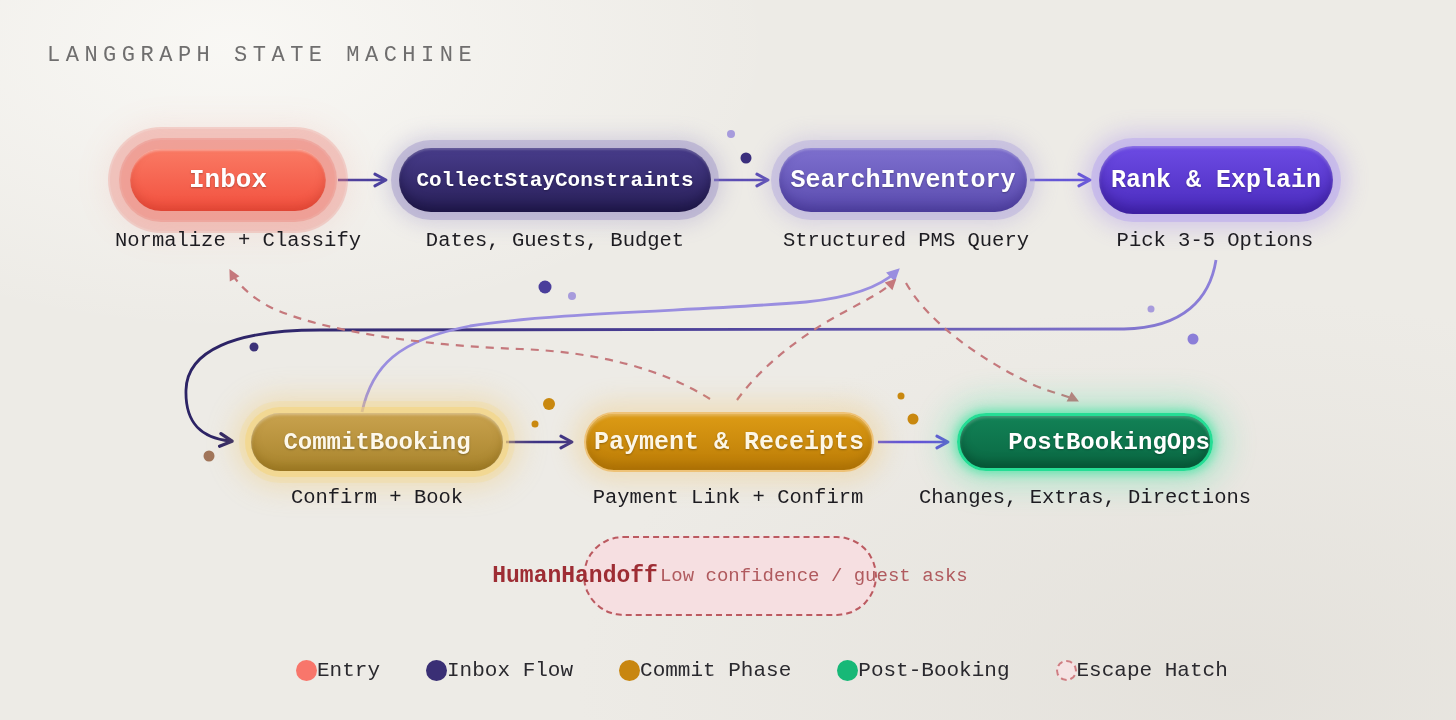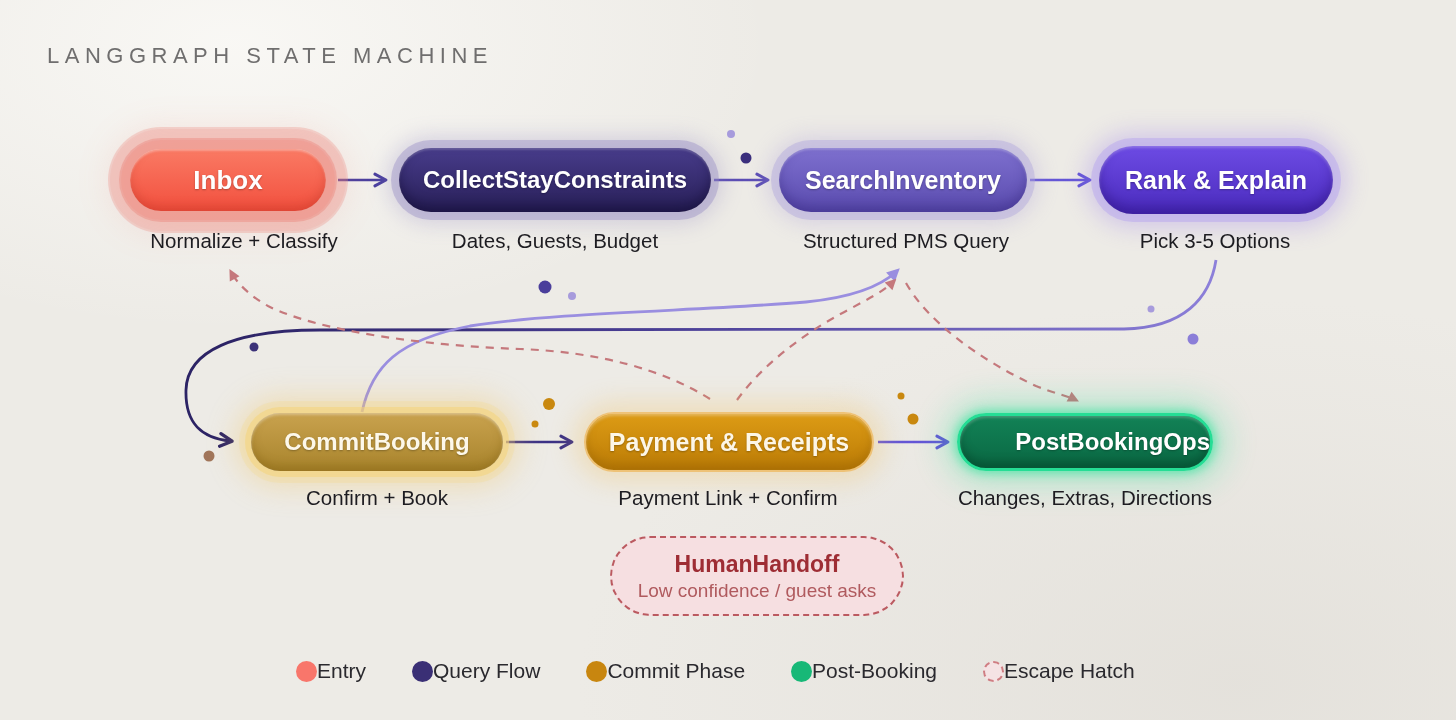--- a/index.html
+++ b/index.html
@@ -9,7 +9,7 @@
       radial-gradient(900px 480px at 16% 6%, rgba(250,249,246,.9), rgba(250,249,246,0) 60%),
       radial-gradient(1200px 700px at 85% 95%, rgba(226,223,217,.8), rgba(226,223,217,0) 55%),
       #edebe6;
-    font-family:Liberation Sans, sans-serif;
+    font-family:Liberation Mono, monospace;
   }
   .title{
     position:absolute;left:47px;top:43px;

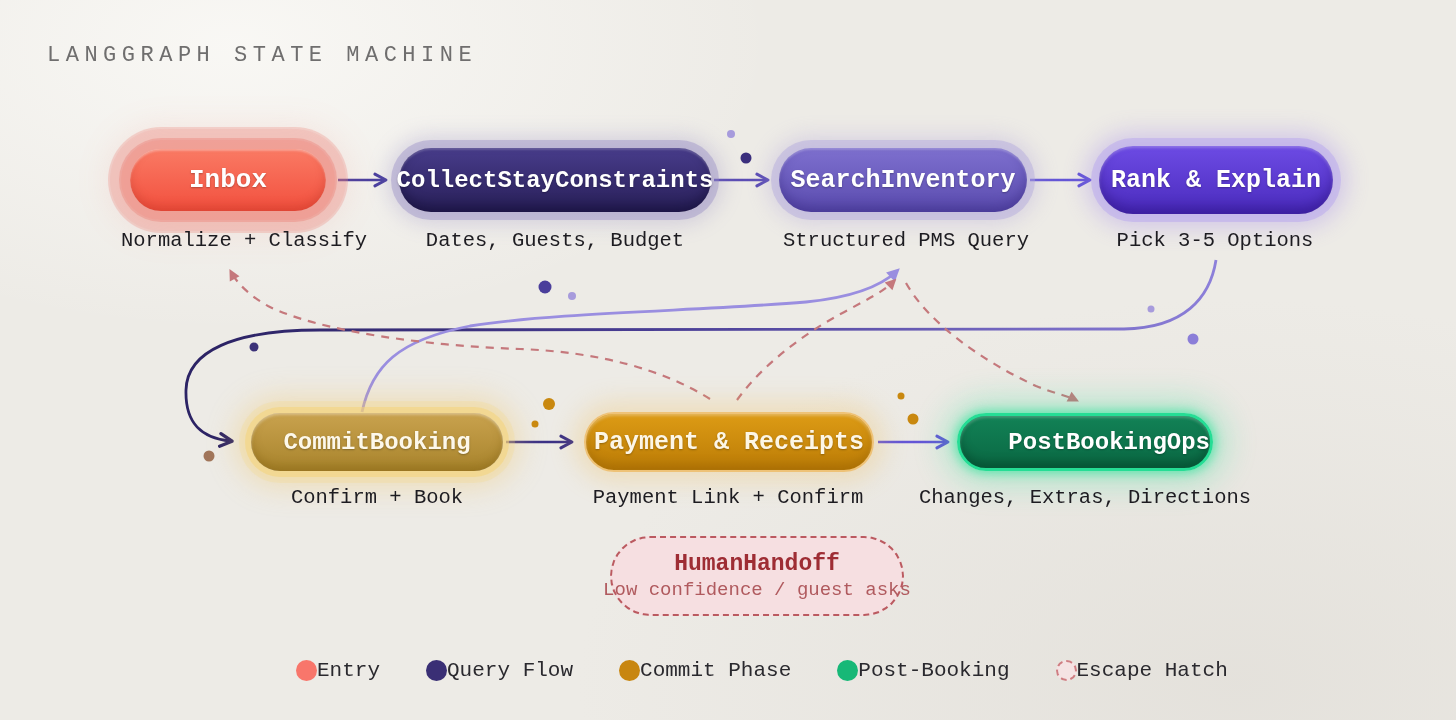--- a/index.html
+++ b/index.html
@@ -31,7 +31,7 @@
       0 0 34px 22px rgba(246,120,108,.13);
   }
   .node-collect{
-    left:399px;top:148px;width:312px;height:64px;border-radius:32px;font-size:24px;
+    left:399px;top:148px;width:312px;height:64px;border-radius:32px;font-size:21px;
     background:linear-gradient(180deg,#483c8b,#281f57);
     box-shadow:
       inset 0 2px 2px rgba(255,255,255,.18), inset 0 -6px 12px rgba(10,5,40,.4),

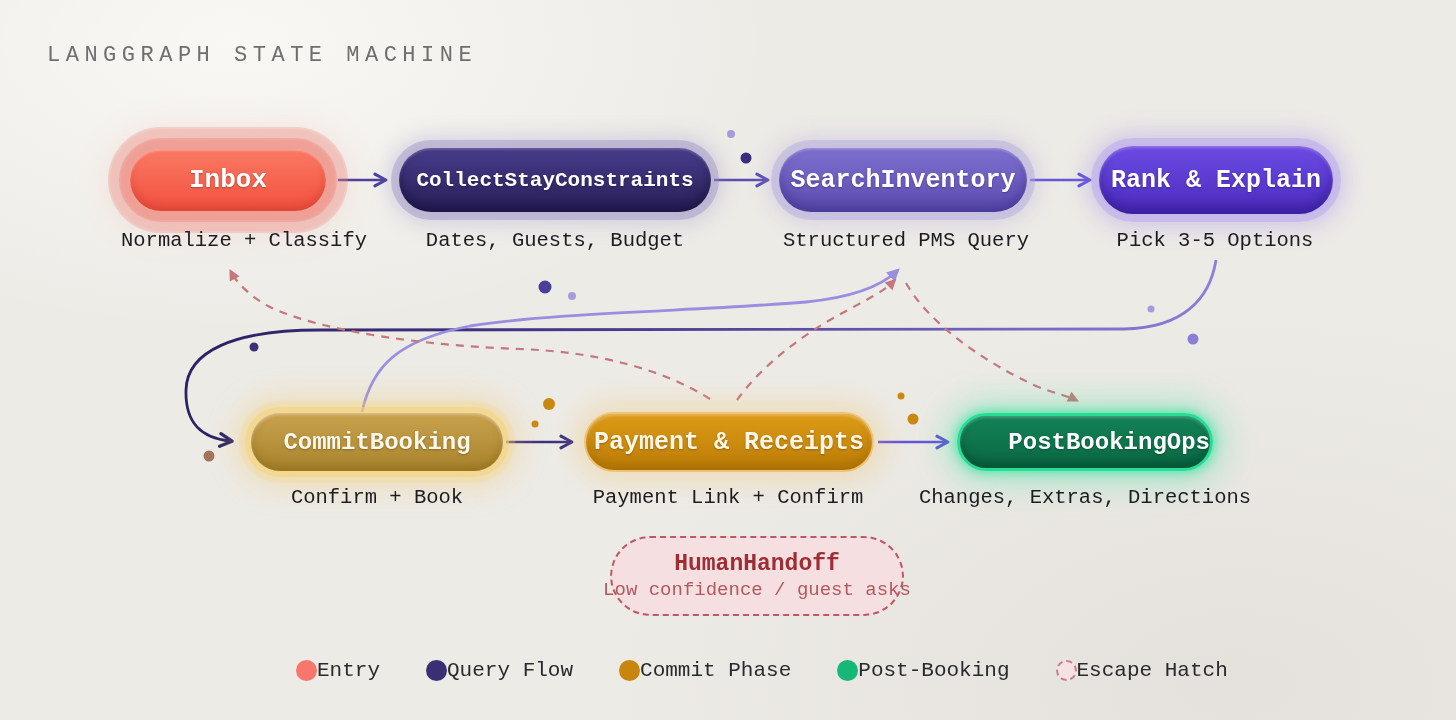--- a/index.html
+++ b/index.html
@@ -181,7 +181,7 @@
     <span>Rank &amp; Explain</span>
   </div>
 
-  <div class="caption cap-r1" style="left:244px">Normalize + Classify</div>
+  <div class="caption cap-r1" style="left:238px">Normalize + Classify</div>
   <div class="caption cap-r1" style="left:555px">Dates, Guests, Budget</div>
   <div class="caption cap-r1" style="left:906px">Structured PMS Query</div>
   <div class="caption cap-r1" style="left:1215px">Pick 3-5 Options</div>

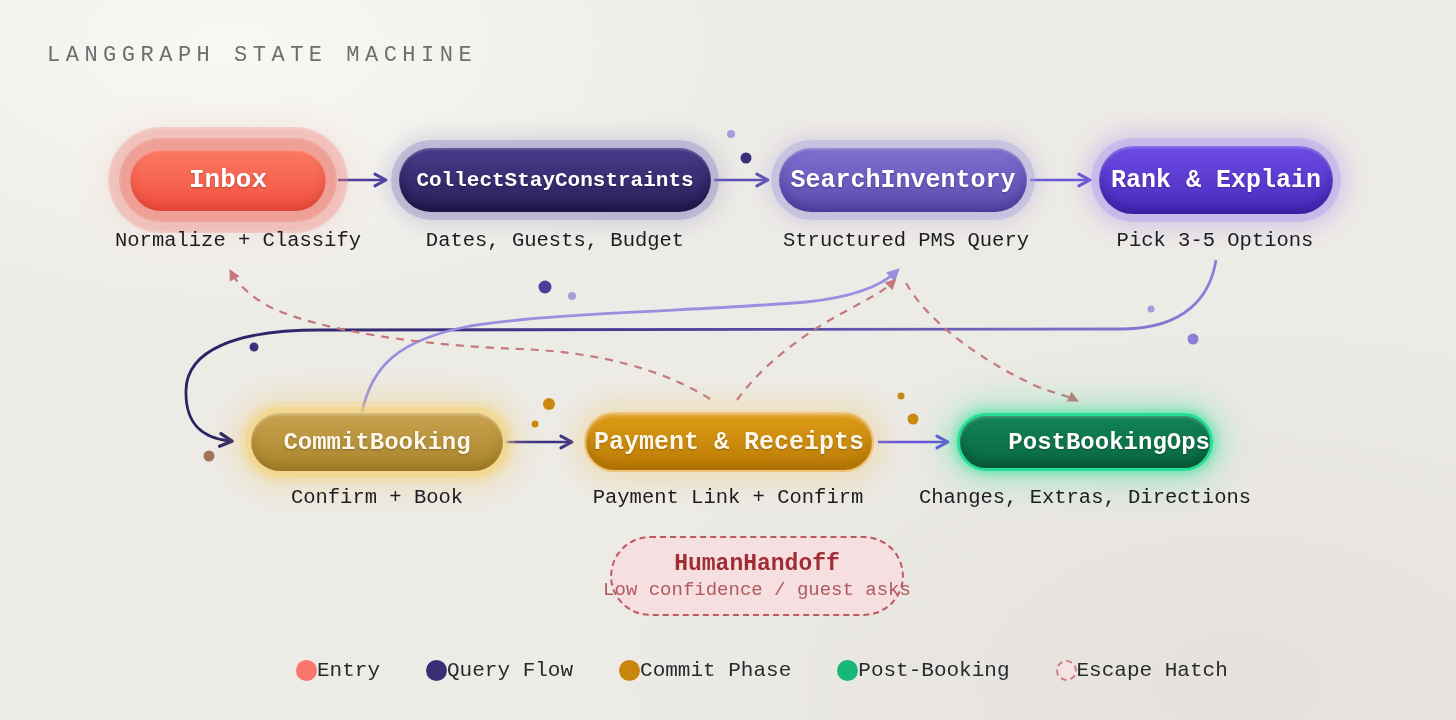--- a/index.html
+++ b/index.html
@@ -79,8 +79,8 @@
     justify-content: flex-end;
   }
   .node-handoff{
-    left:610px;top:536px;width:294px;height:80px;border-radius:40px;
-    flex-direction:column;gap:2px;
+    left:583px;top:536px;width:294px;height:80px;border-radius:40px;
+    flex-direction:row;gap:2px;
     background:#f6dfe1;border:2.5px dashed #bb5a60;box-sizing:border-box;
     text-shadow:none;
   }

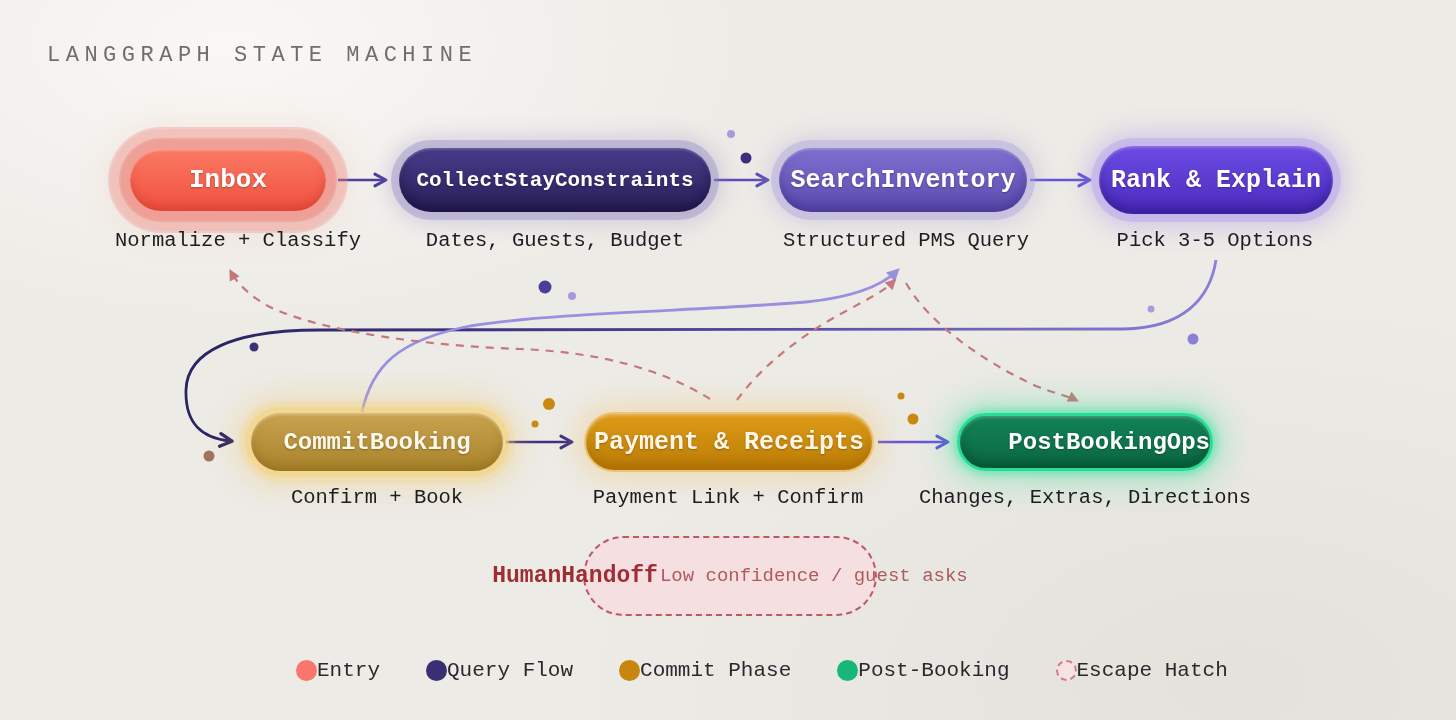--- a/index.html
+++ b/index.html
@@ -212,7 +212,7 @@
     </div>
     <div class="legend-item">
       <span class="swatch sw-core"></span>
-      <span class="legend-label">Query Flow</span>
+      <span class="legend-label">Inbox Flow</span>
     </div>
     <div class="legend-item">
       <span class="swatch sw-commit"></span>

